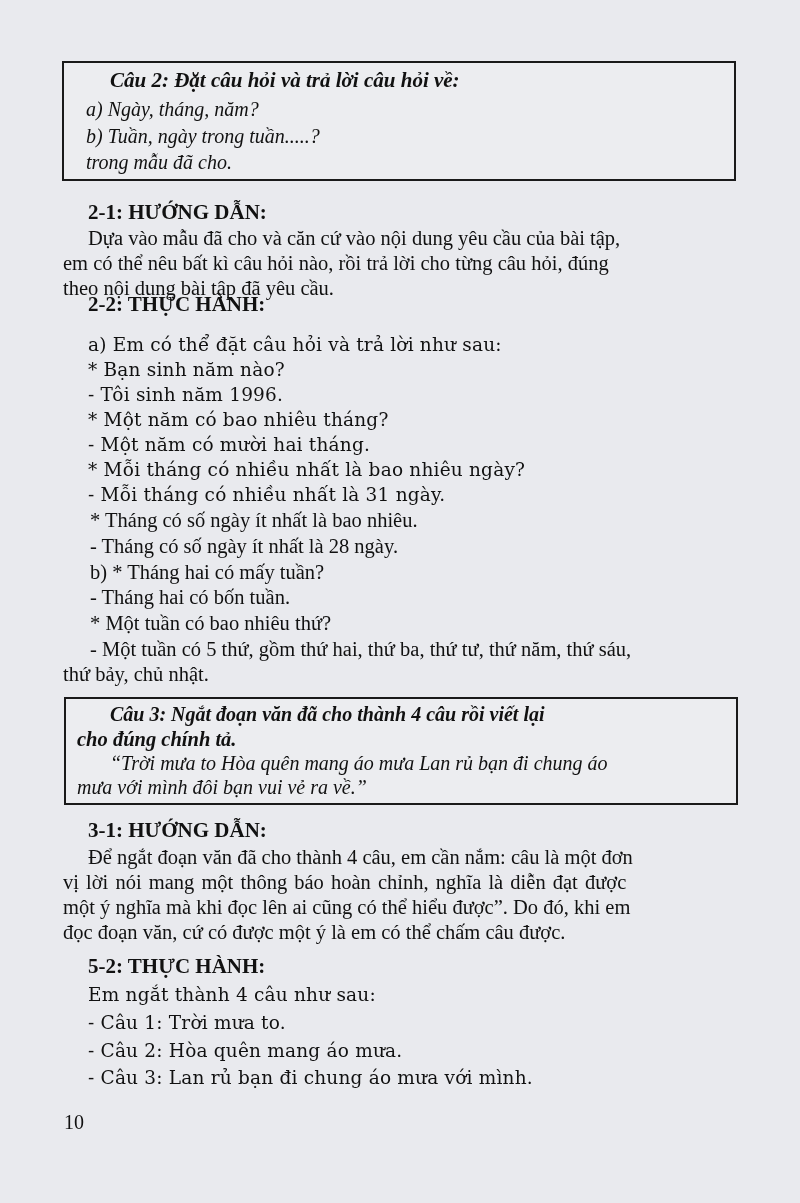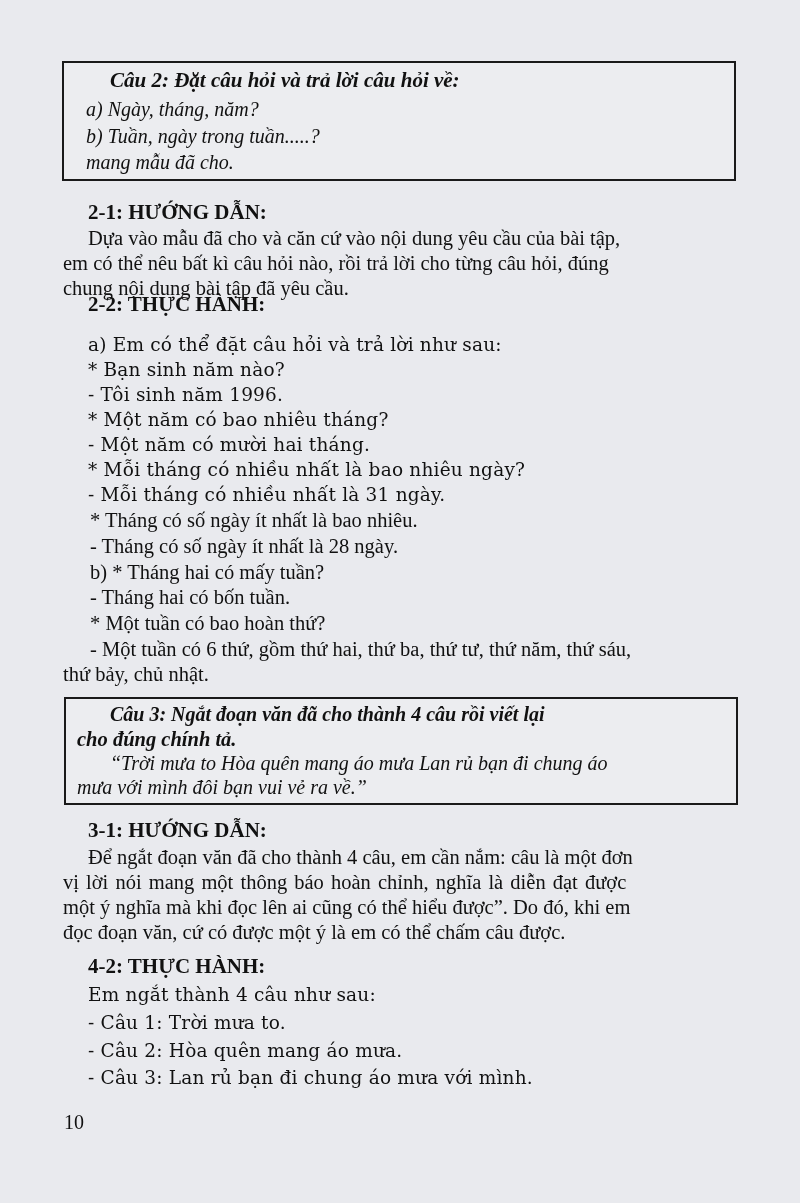--- a/index.html
+++ b/index.html
@@ -43,7 +43,7 @@
   <div class="line bi serif-body" style="left:110px; top:68px; font-size:21px;">Câu 2: Đặt câu hỏi và trả lời câu hỏi về:</div>
   <div class="line it serif-body" style="left:86px; top:124px; font-size:20px;">b) Tuần, ngày trong tuần.....?</div>
   <div class="line it serif-body" style="left:86px; top:97px; font-size:20px;">a) Ngày, tháng, năm?</div>
-  <div class="line it serif-body" style="left:86px; top:150px; font-size:20px;">mang mẫu đã cho.</div>
+  <div class="line it serif-body" style="left:86px; top:150px; font-size:20px;">trong mẫu đã cho.</div>
 
   <div class="line heading" style="left:88px; top:200px;">2-1: HƯỚNG DẪN:</div>
   <div class="line serif-body" style="left:88px; top:226px; font-size:20.5px;">Dựa vào mẫu đã cho và căn cứ vào nội dung yêu cầu của bài tập,</div>

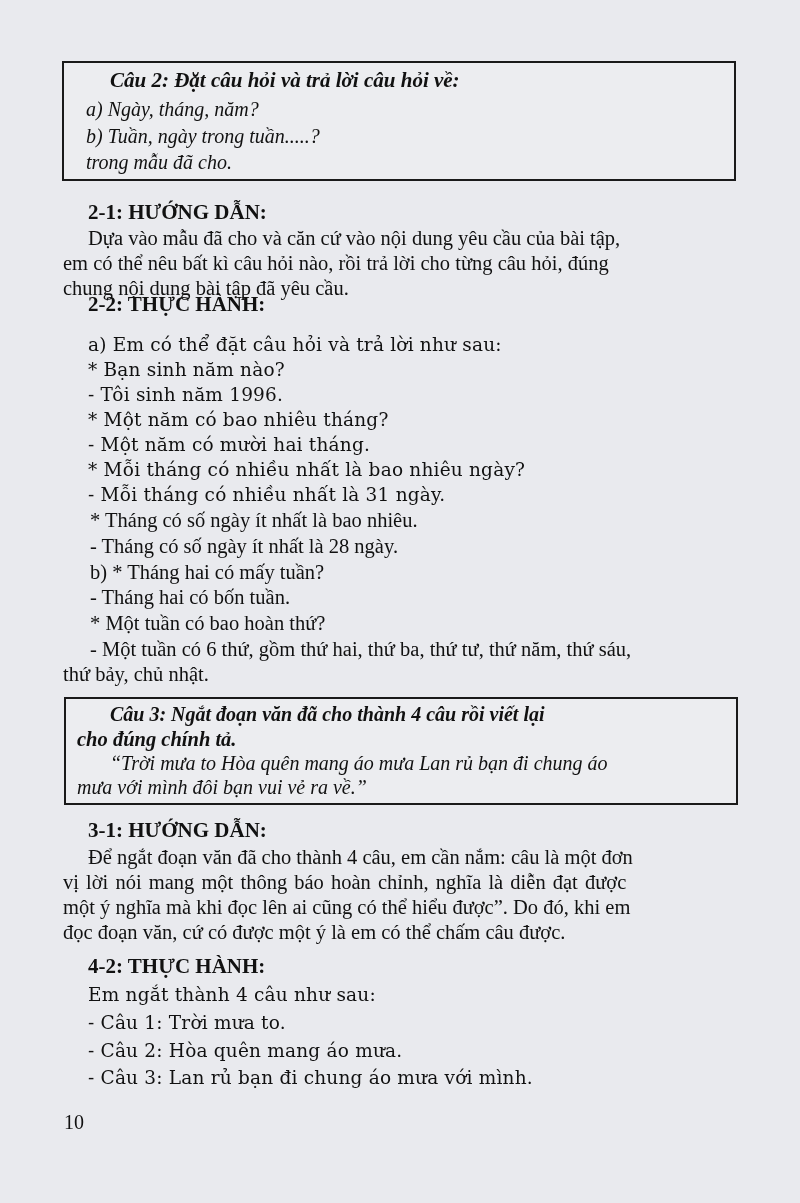--- a/index.html
+++ b/index.html
@@ -48,7 +48,7 @@
   <div class="line heading" style="left:88px; top:200px;">2-1: HƯỚNG DẪN:</div>
   <div class="line serif-body" style="left:88px; top:226px; font-size:20.5px;">Dựa vào mẫu đã cho và căn cứ vào nội dung yêu cầu của bài tập,</div>
   <div class="line serif-body" style="left:63px; top:251px; font-size:20.5px;">em có thể nêu bất kì câu hỏi nào, rồi trả lời cho từng câu hỏi, đúng</div>
-  <div class="line serif-body" style="left:63px; top:276px; font-size:20.5px;">chung nội dung bài tập đã yêu cầu.</div>
+  <div class="line serif-body" style="left:63px; top:276px; font-size:20.5px;">theo nội dung bài tập đã yêu cầu.</div>
 
   <div class="line heading" style="left:88px; top:292px;">2-2: THỰC HÀNH:</div>
   <div class="line mono-like" style="left:88px; top:333px;">a) Em có thể đặt câu hỏi và trả lời như sau:</div>

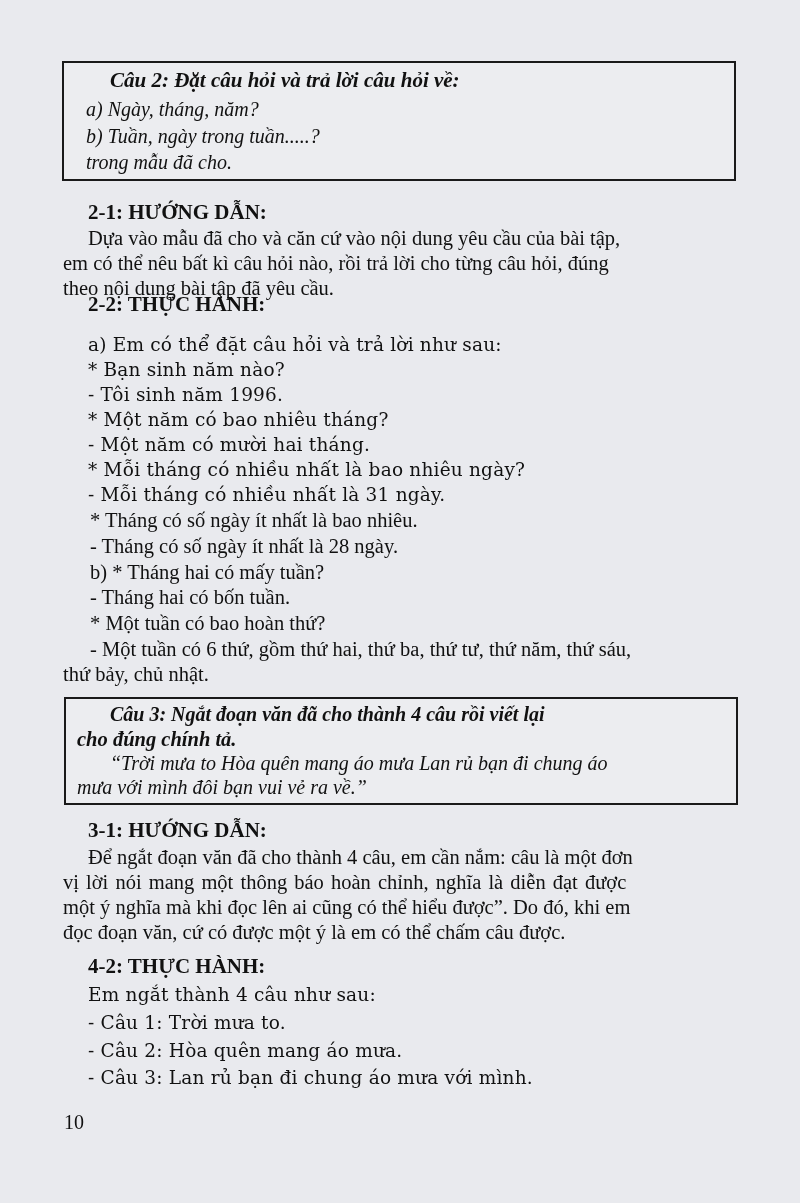--- a/index.html
+++ b/index.html
@@ -63,7 +63,7 @@
   <div class="line serif-body" style="left:90px; top:534px; font-size:20.5px;">- Tháng có số ngày ít nhất là 28 ngày.</div>
   <div class="line serif-body" style="left:90px; top:560px; font-size:20.5px;">b) * Tháng hai có mấy tuần?</div>
   <div class="line serif-body" style="left:90px; top:585px; font-size:20.5px;">- Tháng hai có bốn tuần.</div>
-  <div class="line serif-body" style="left:90px; top:611px; font-size:20.5px;">* Một tuần có bao hoàn thứ?</div>
+  <div class="line serif-body" style="left:90px; top:611px; font-size:20.5px;">* Một tuần có bao nhiêu thứ?</div>
   <div class="line serif-body" style="left:90px; top:637px; font-size:20.5px;">- Một tuần có 6 thứ, gồm thứ hai, thứ ba, thứ tư, thứ năm, thứ sáu,</div>
   <div class="line serif-body" style="left:63px; top:662px; font-size:20.5px;">thứ bảy, chủ nhật.</div>
 

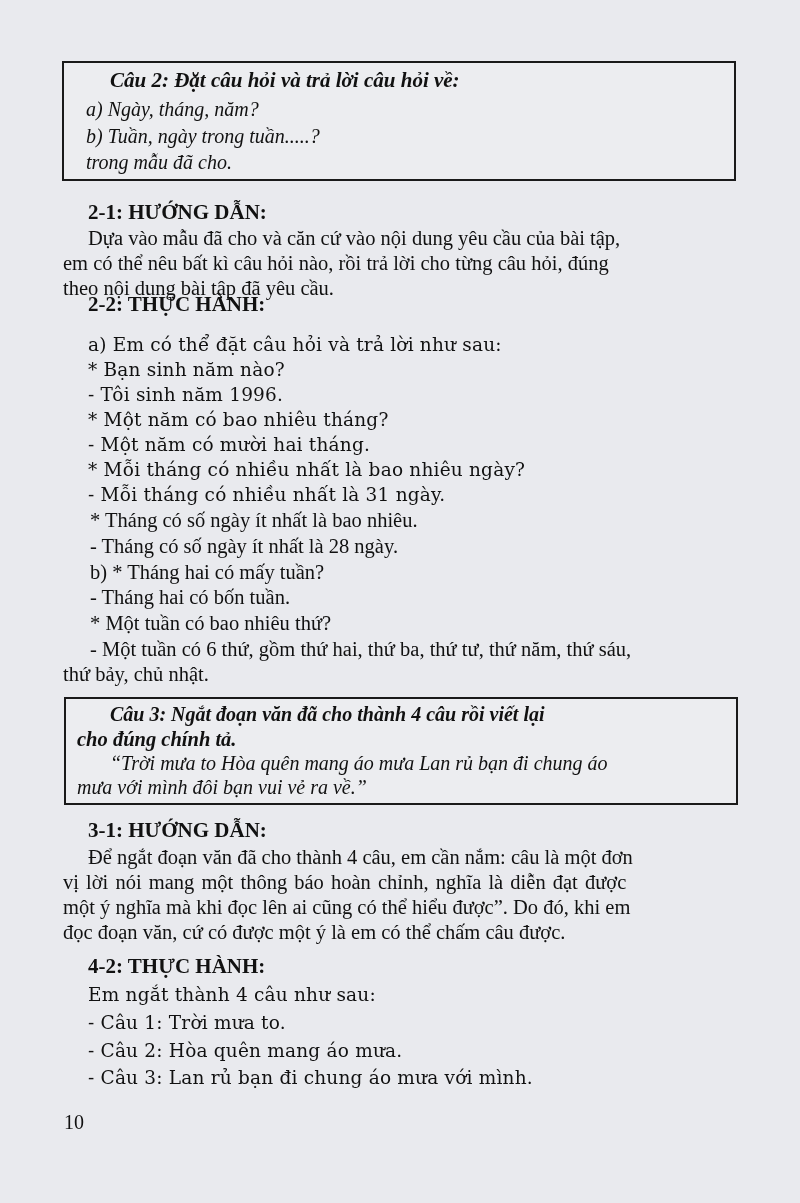--- a/index.html
+++ b/index.html
@@ -64,7 +64,7 @@
   <div class="line serif-body" style="left:90px; top:560px; font-size:20.5px;">b) * Tháng hai có mấy tuần?</div>
   <div class="line serif-body" style="left:90px; top:585px; font-size:20.5px;">- Tháng hai có bốn tuần.</div>
   <div class="line serif-body" style="left:90px; top:611px; font-size:20.5px;">* Một tuần có bao nhiêu thứ?</div>
-  <div class="line serif-body" style="left:90px; top:637px; font-size:20.5px;">- Một tuần có 6 thứ, gồm thứ hai, thứ ba, thứ tư, thứ năm, thứ sáu,</div>
+  <div class="line serif-body" style="left:90px; top:637px; font-size:20.5px;">- Một tuần có 5 thứ, gồm thứ hai, thứ ba, thứ tư, thứ năm, thứ sáu,</div>
   <div class="line serif-body" style="left:63px; top:662px; font-size:20.5px;">thứ bảy, chủ nhật.</div>
 
   <div class="box" style="left:64px; top:697px; width:674px; height:108px;"></div>

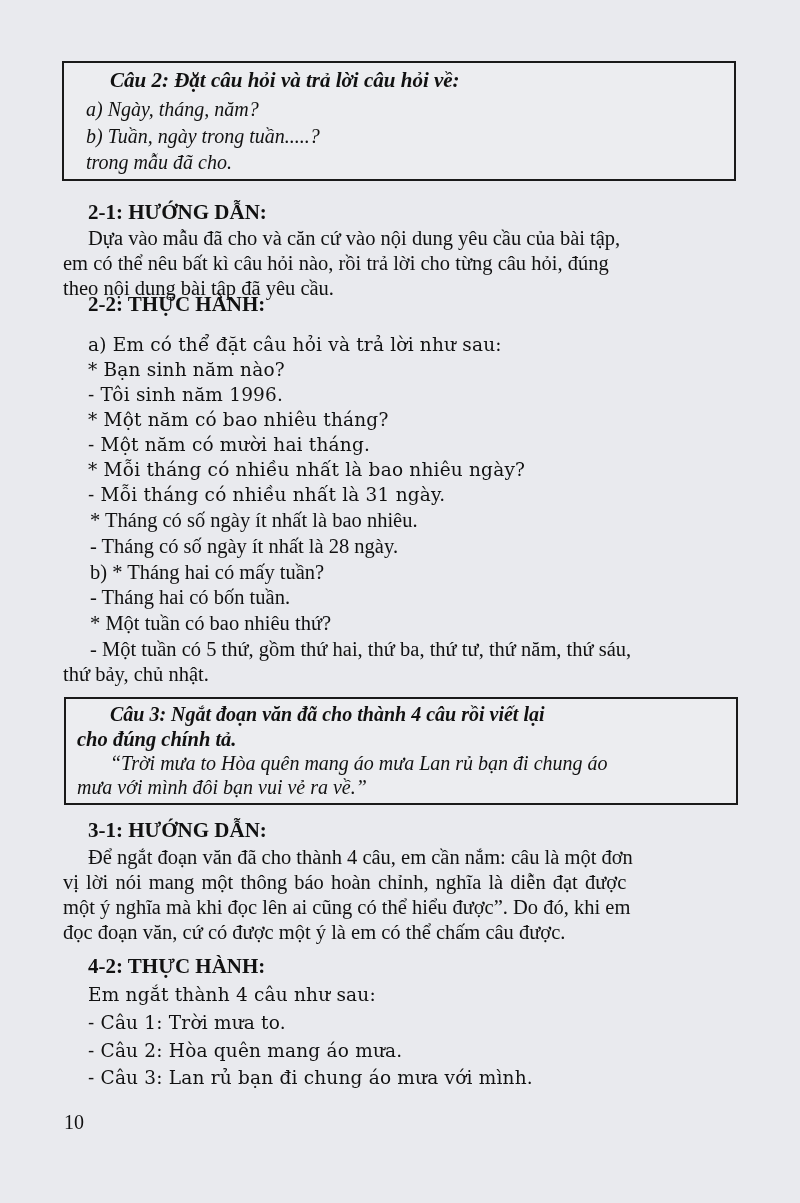--- a/index.html
+++ b/index.html
@@ -79,7 +79,7 @@
   <div class="line serif-body" style="left:63px; top:895px; font-size:20.5px;">một ý nghĩa mà khi đọc lên ai cũng có thể hiểu được”. Do đó, khi em</div>
   <div class="line serif-body" style="left:63px; top:920px; font-size:20.5px;">đọc đoạn văn, cứ có được một ý là em có thể chấm câu được.</div>
 
-  <div class="line heading" style="left:88px; top:954px;">4-2: THỰC HÀNH:</div>
+  <div class="line heading" style="left:88px; top:954px;">5-2: THỰC HÀNH:</div>
   <div class="line mono-like" style="left:88px; top:983px;">Em ngắt thành 4 câu như sau:</div>
   <div class="line mono-like" style="left:88px; top:1011px;">- Câu 1: Trời mưa to.</div>
   <div class="line mono-like" style="left:88px; top:1039px;">- Câu 2: Hòa quên mang áo mưa.</div>

